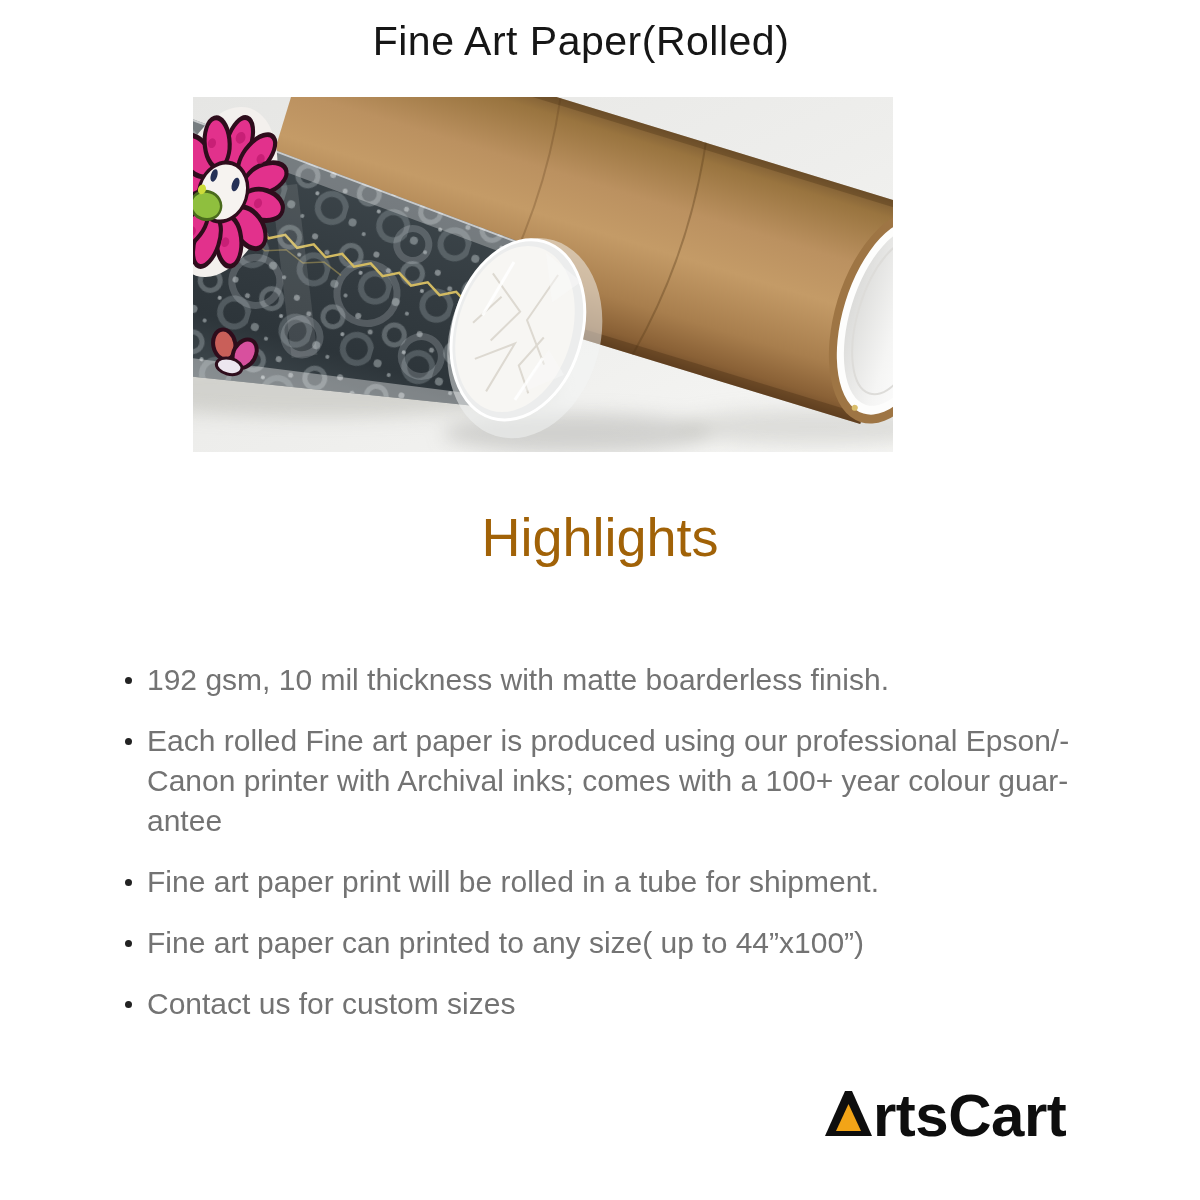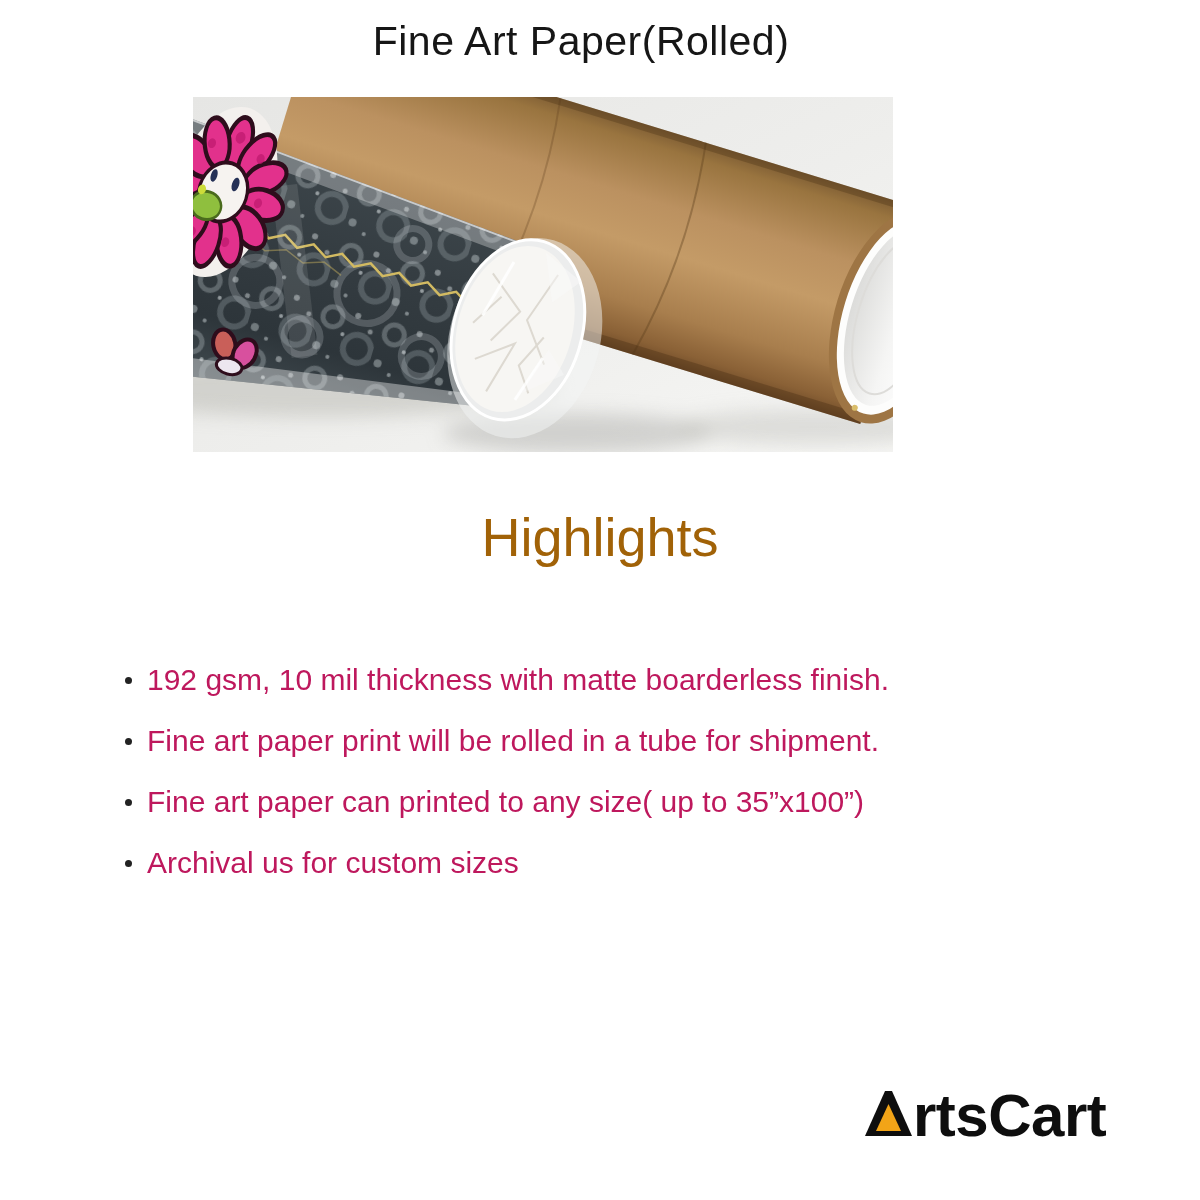--- a/index.html
+++ b/index.html
@@ -12,7 +12,7 @@
          font-size:54px;font-weight:400;color:#a16207;}
   .bullets{position:absolute;left:125px;top:660px;width:1010px;list-style:none;margin:0;padding:0;}
   .bullets li{position:relative;padding-left:22px;margin-bottom:21px;
-         font-size:30px;line-height:40px;color:#be185d;}
+         font-size:30px;line-height:40px;color:#737373;}
   .bullets .dot{position:absolute;left:0;top:17px;width:7px;height:7px;border-radius:50%;background:#222;}
   .bullets .txt{white-space:pre-line;}
   .logo{position:absolute;left:865px;top:1086px;display:flex;align-items:baseline;white-space:nowrap;}

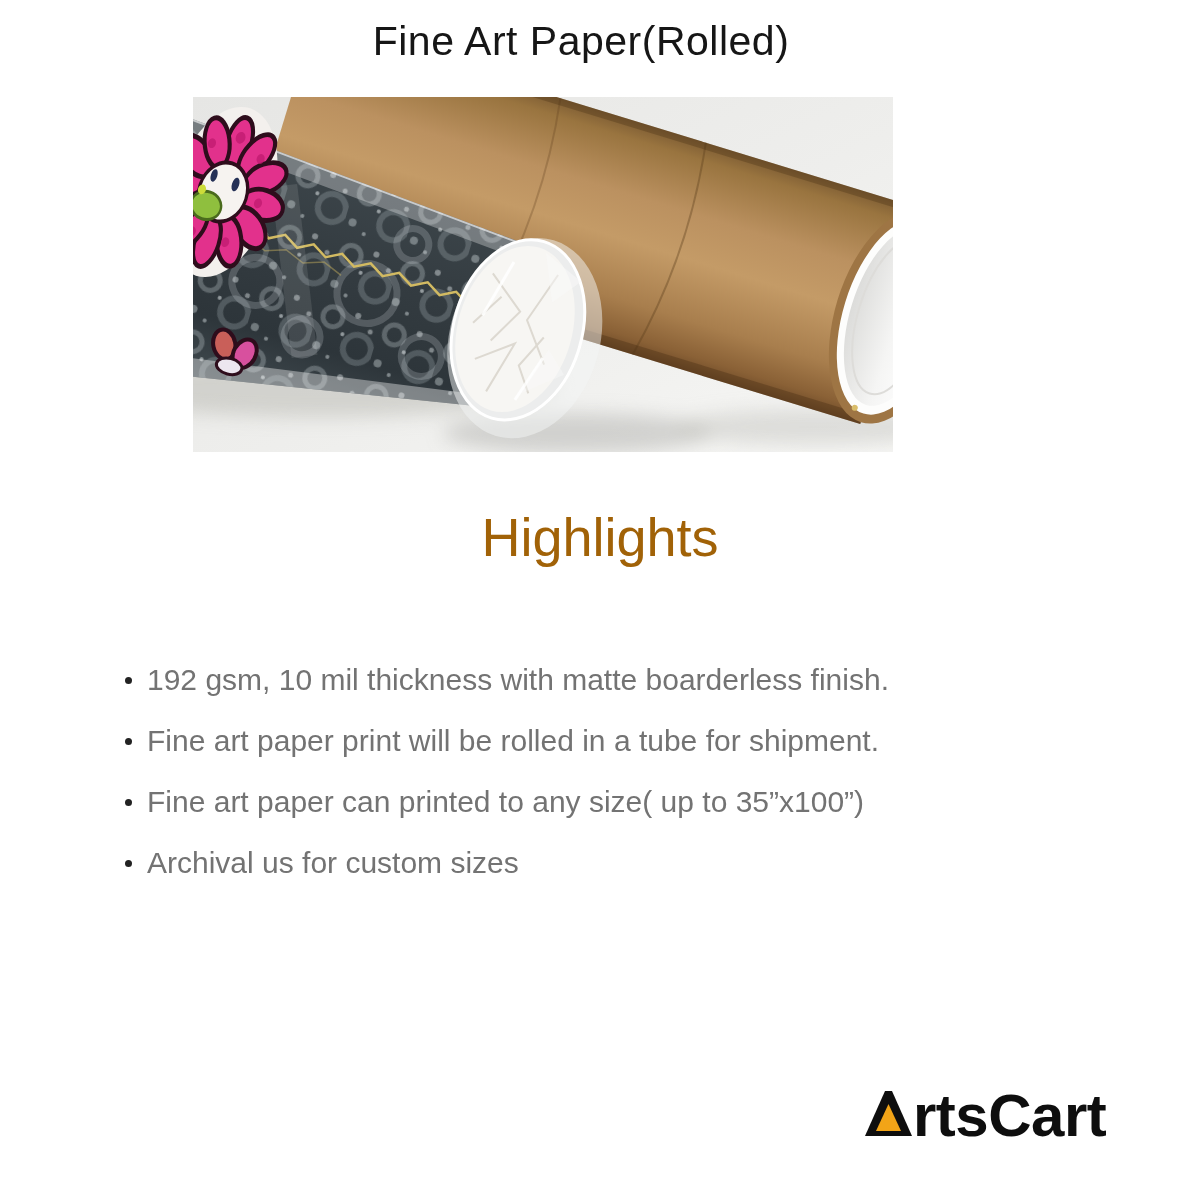--- a/index.html
+++ b/index.html
@@ -180,6 +180,12 @@
     </li>
     <li>
       <span class="dot"></span>
+      <span class="txt">Each rolled Fine art paper is produced using our professional Epson/-
+Canon printer with Archival inks; comes with a 100+ year colour guar-
+antee</span>
+    </li>
+    <li>
+      <span class="dot"></span>
       <span class="txt">Fine art paper print will be rolled in a tube for shipment.</span>
     </li>
     <li>

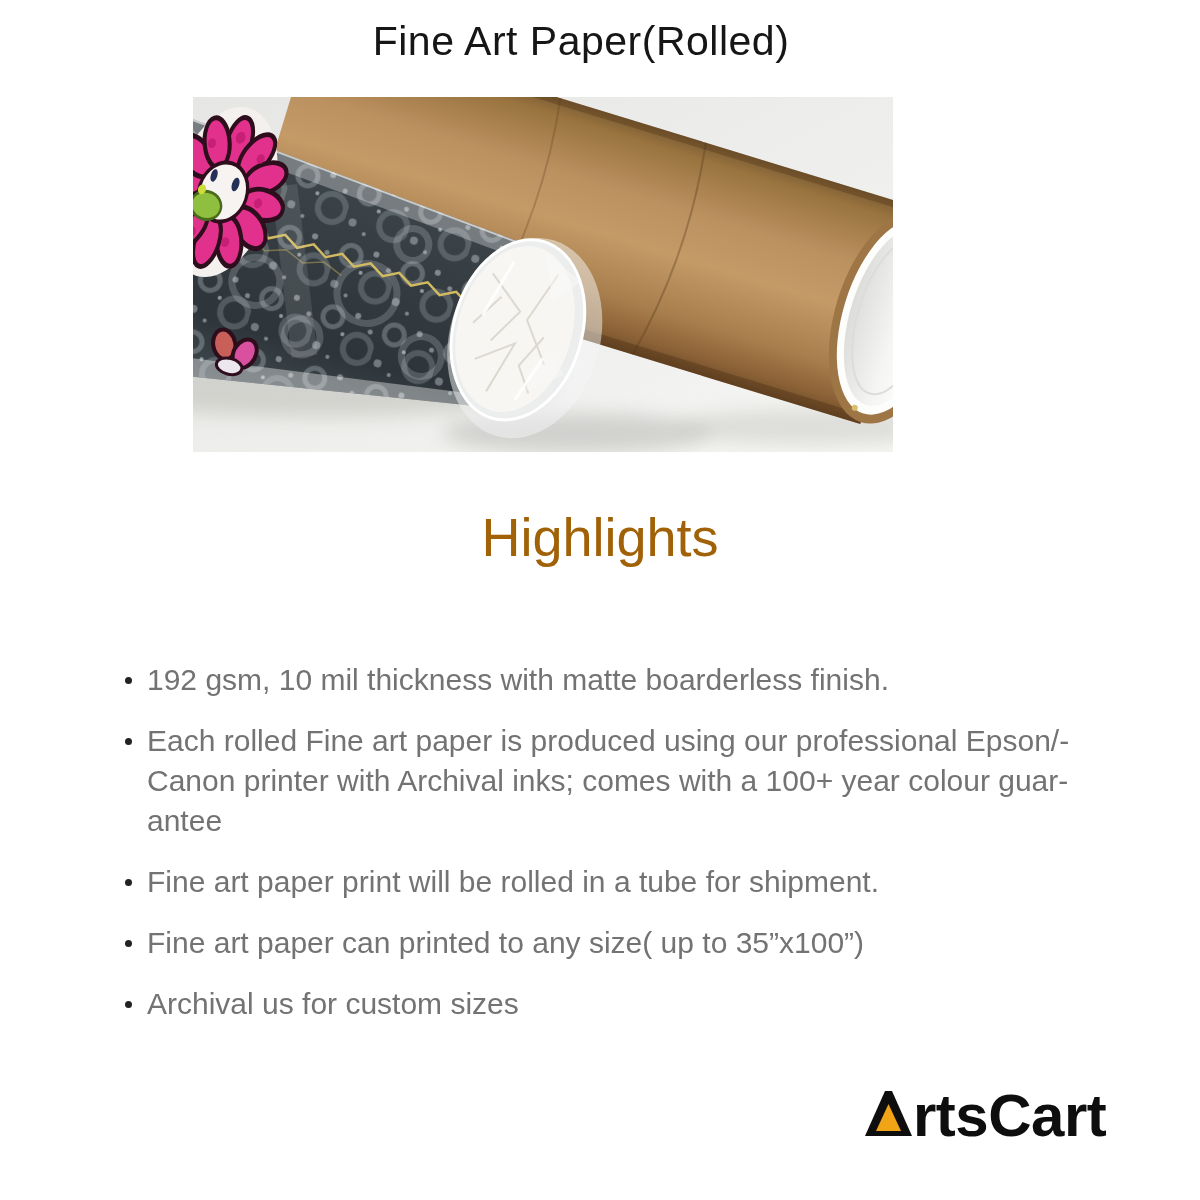--- a/index.html
+++ b/index.html
@@ -190,7 +190,7 @@
     </li>
     <li>
       <span class="dot"></span>
-      <span class="txt">Fine art paper can printed to any size( up to 35”x100”)</span>
+      <span class="txt">Fine art paper can printed to any size( up to 44”x100”)</span>
     </li>
     <li>
       <span class="dot"></span>

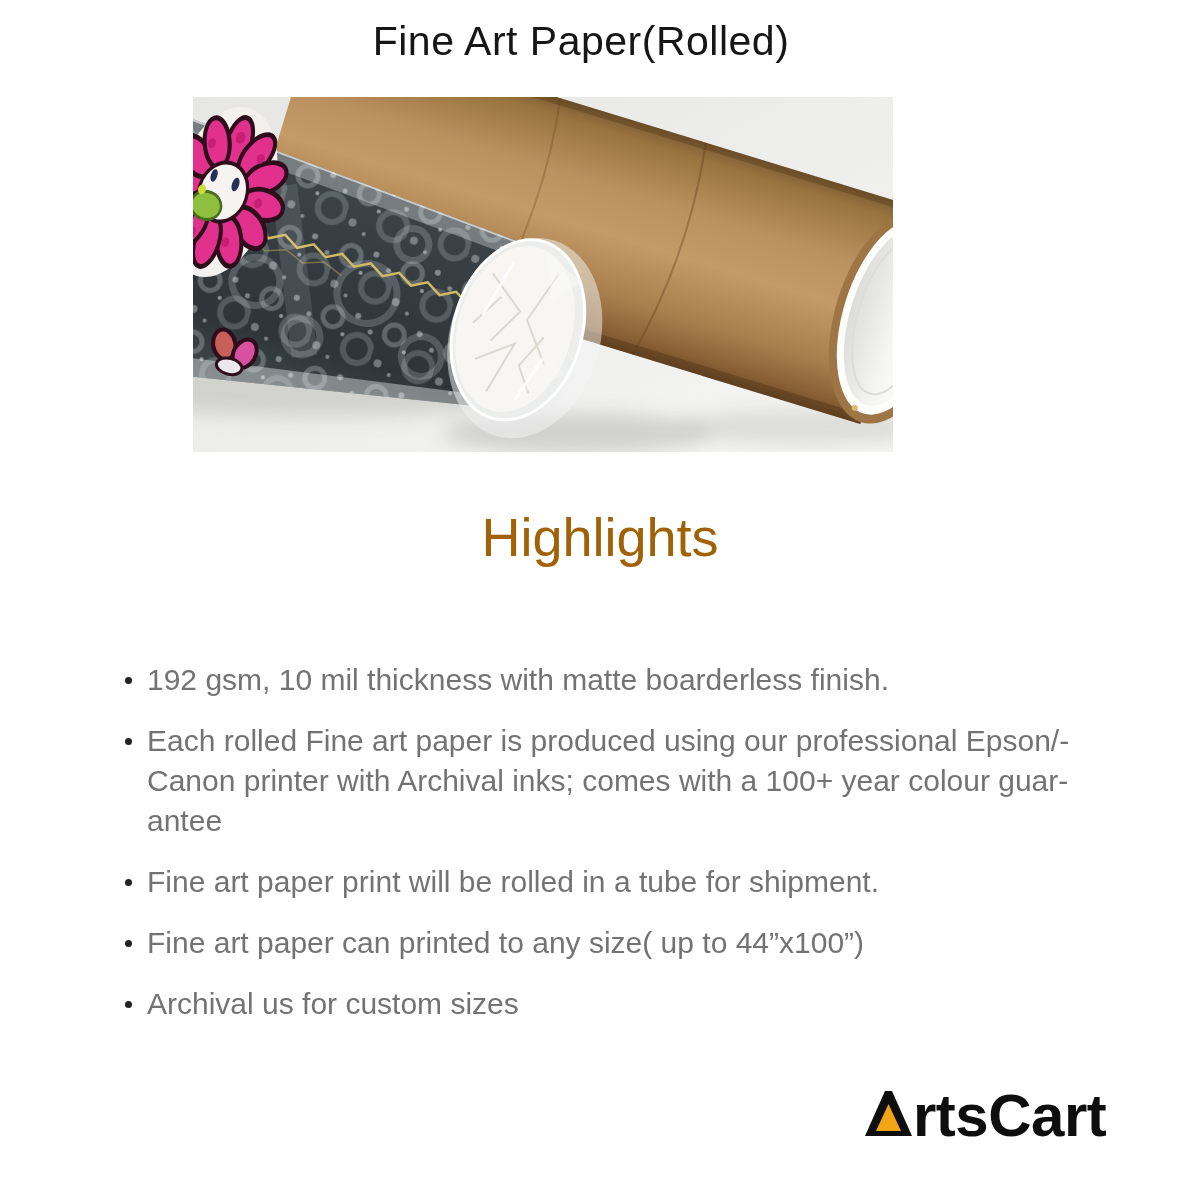--- a/index.html
+++ b/index.html
@@ -194,7 +194,7 @@
     </li>
     <li>
       <span class="dot"></span>
-      <span class="txt">Archival us for custom sizes</span>
+      <span class="txt">Contact us for custom sizes</span>
     </li>
   </ul>
 

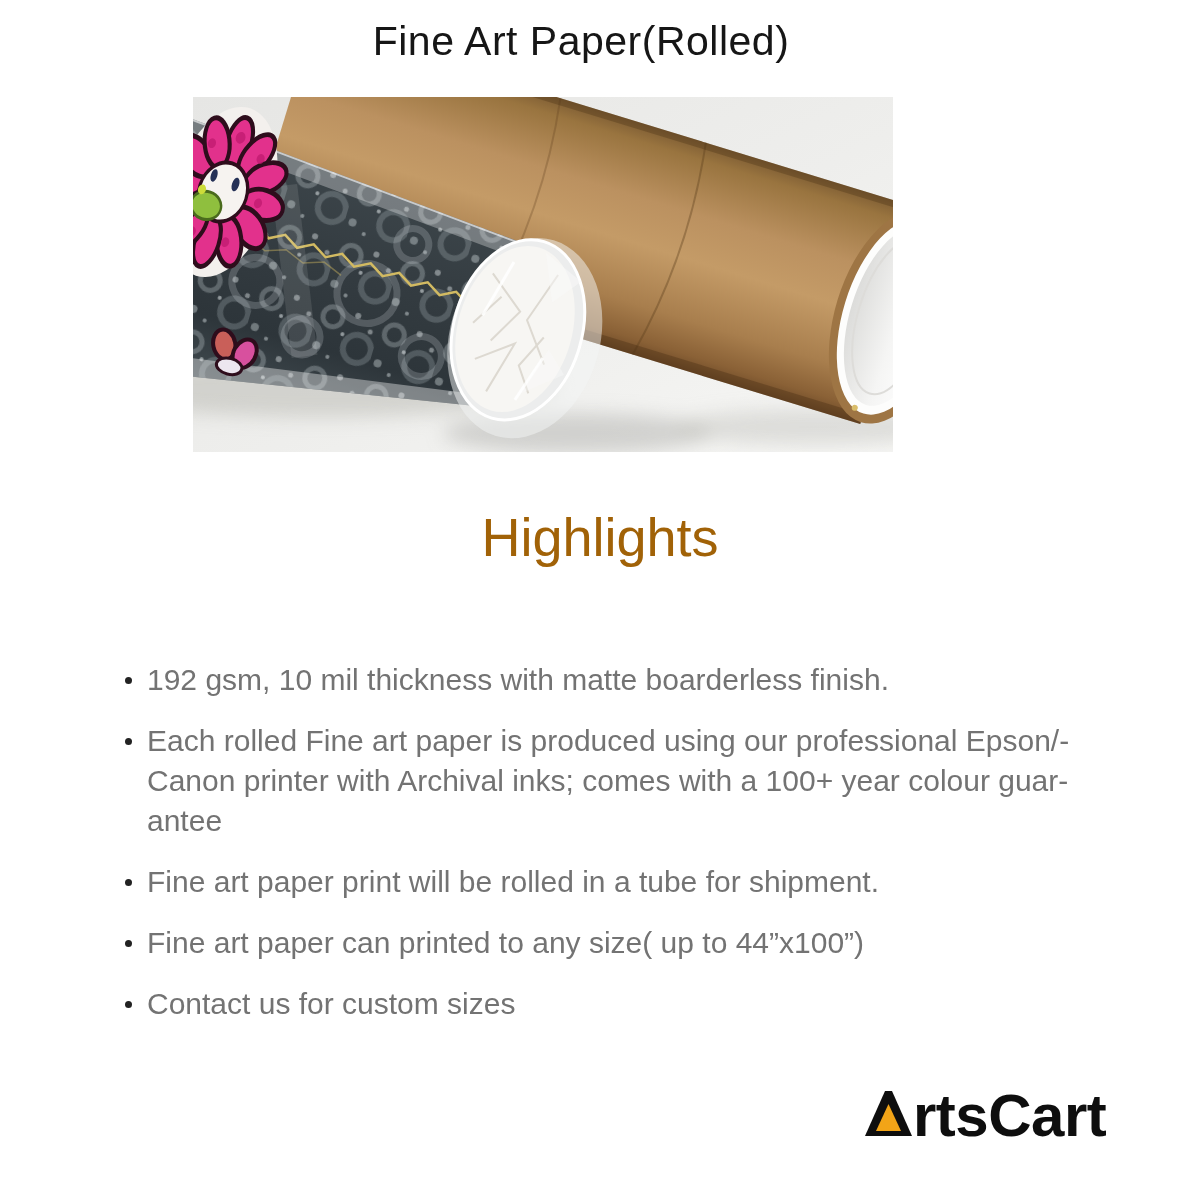--- a/index.html
+++ b/index.html
@@ -15,7 +15,7 @@
          font-size:30px;line-height:40px;color:#737373;}
   .bullets .dot{position:absolute;left:0;top:17px;width:7px;height:7px;border-radius:50%;background:#222;}
   .bullets .txt{white-space:pre-line;}
-  .logo{position:absolute;left:865px;top:1086px;display:flex;align-items:baseline;white-space:nowrap;}
+  .logo{position:absolute;left:825px;top:1086px;display:flex;align-items:baseline;white-space:nowrap;}
   .logo-rest{font-size:60px;font-weight:700;letter-spacing:-0.5px;color:#0e0e0e;line-height:1;}
   .logo-a-svg{display:inline-block;width:47px;height:45px;margin-right:1px;}
 </style>

